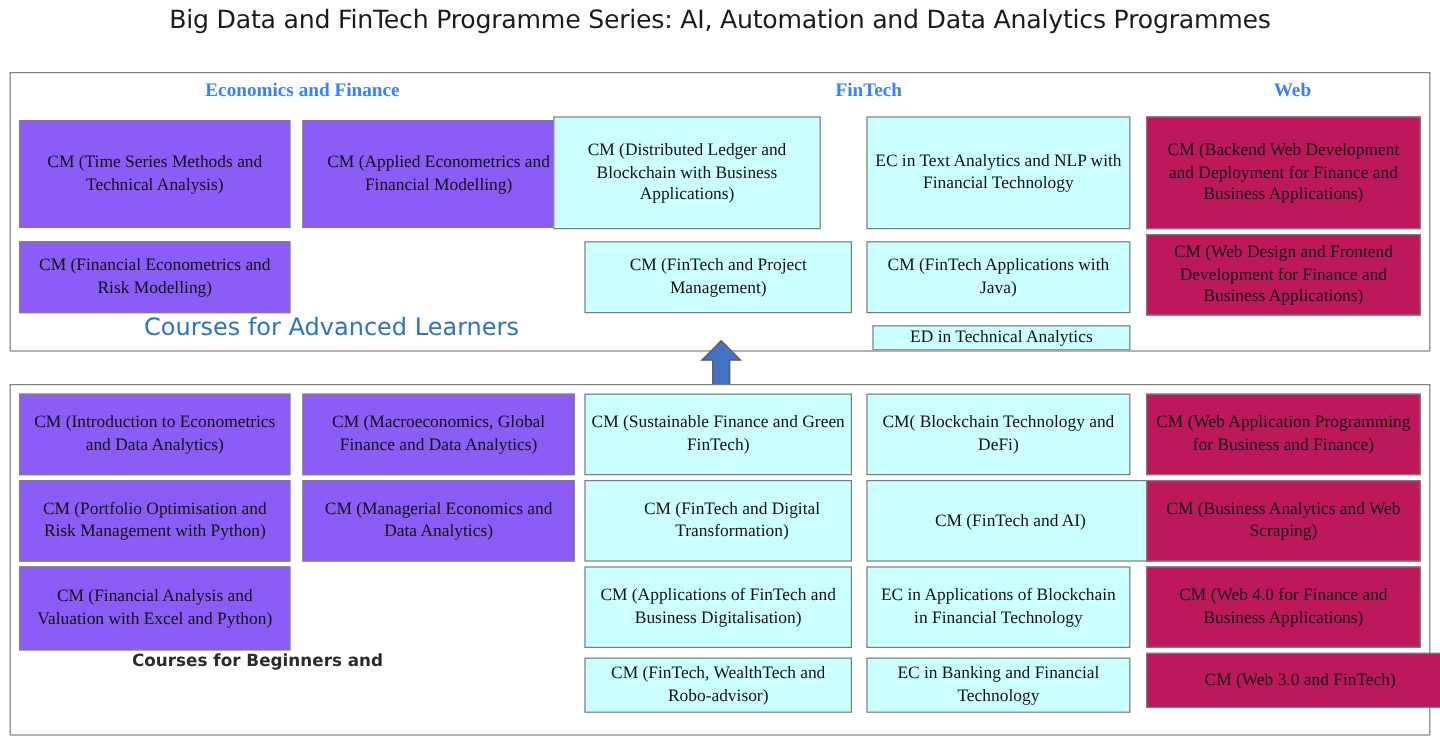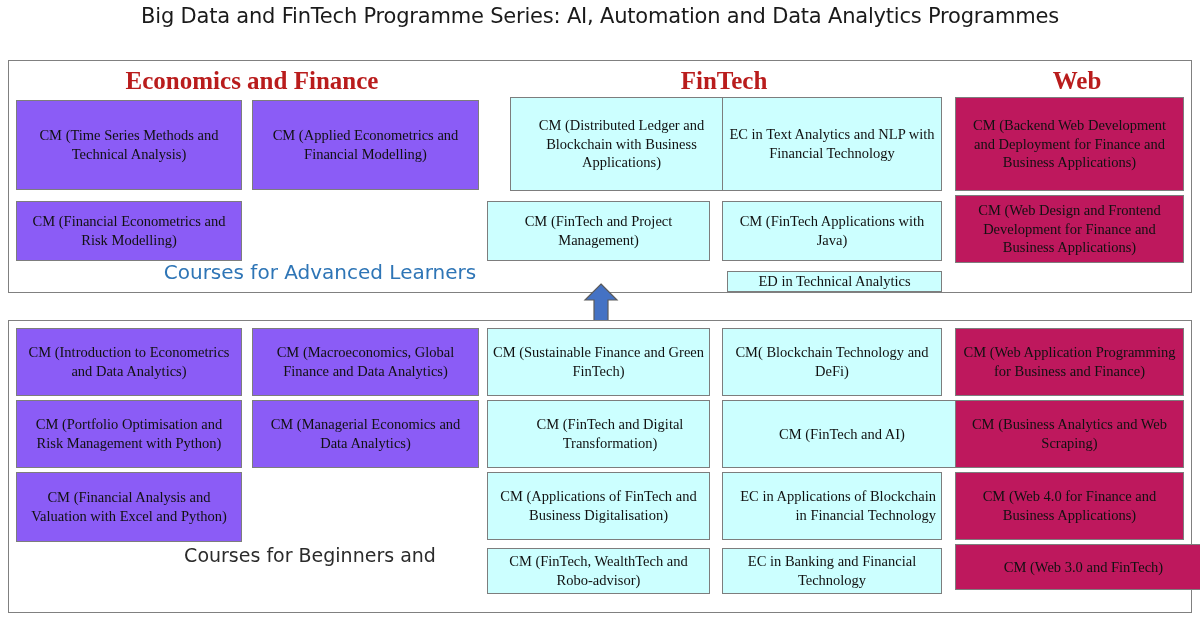--- a/index.html
+++ b/index.html
@@ -48,8 +48,8 @@
     text-align: center;
     font-family: "Liberation Serif", "DejaVu Serif", serif;
     font-weight: bold;
-    font-size: 25px;
-    color: #b91c1c;
+    font-size: 16px;
+    color: #3b82f6;
     top: 6px;
     white-space: nowrap;
   }

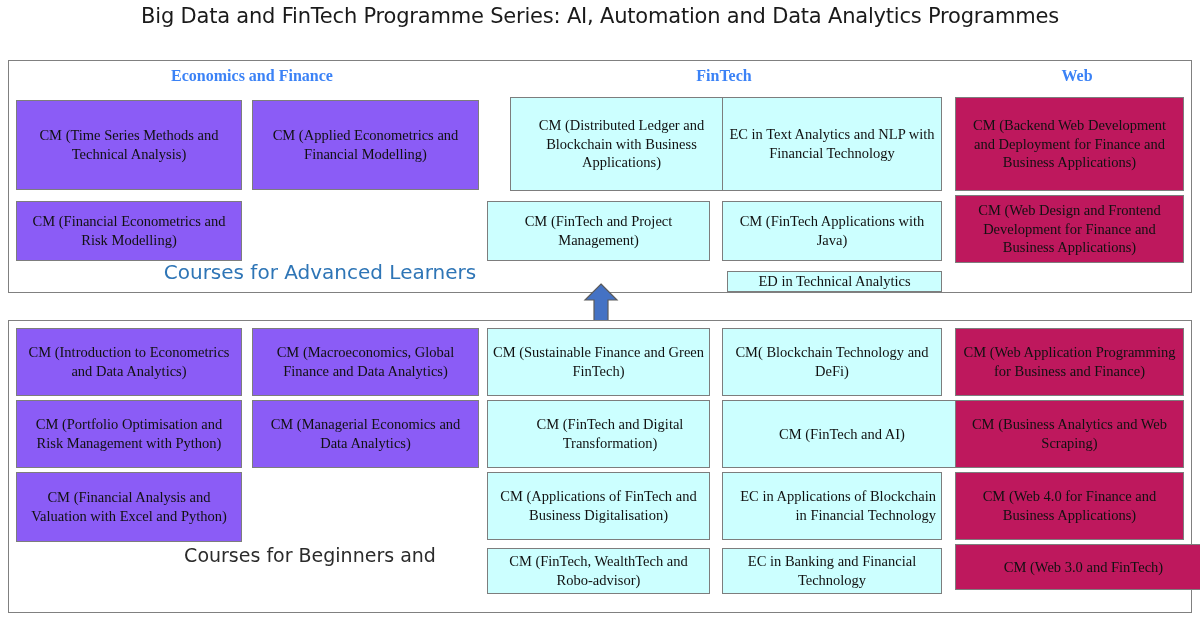--- a/index.html
+++ b/index.html
@@ -120,7 +120,7 @@
 
 <div class="box green" style="left:252px; top:100px; width:227px; height:90px;">CM (Applied Econometrics and Financial Modelling)</div>
 
-<div class="box cyan" style="left:510px; top:97px; width:223px; height:94px;">CM (Distributed Ledger and Blockchain with Business Applications)</div>
+<div class="box cyan" style="left:461px; top:97px; width:223px; height:94px;">CM (Distributed Ledger and Blockchain with Business Applications)</div>
 <div class="box cyan" style="left:487px; top:201px; width:223px; height:60px;">CM (FinTech and Project Management)</div>
 
 <div class="box cyan" style="left:722px; top:97px; width:220px; height:94px;">EC in Text Analytics and NLP with Financial Technology</div>

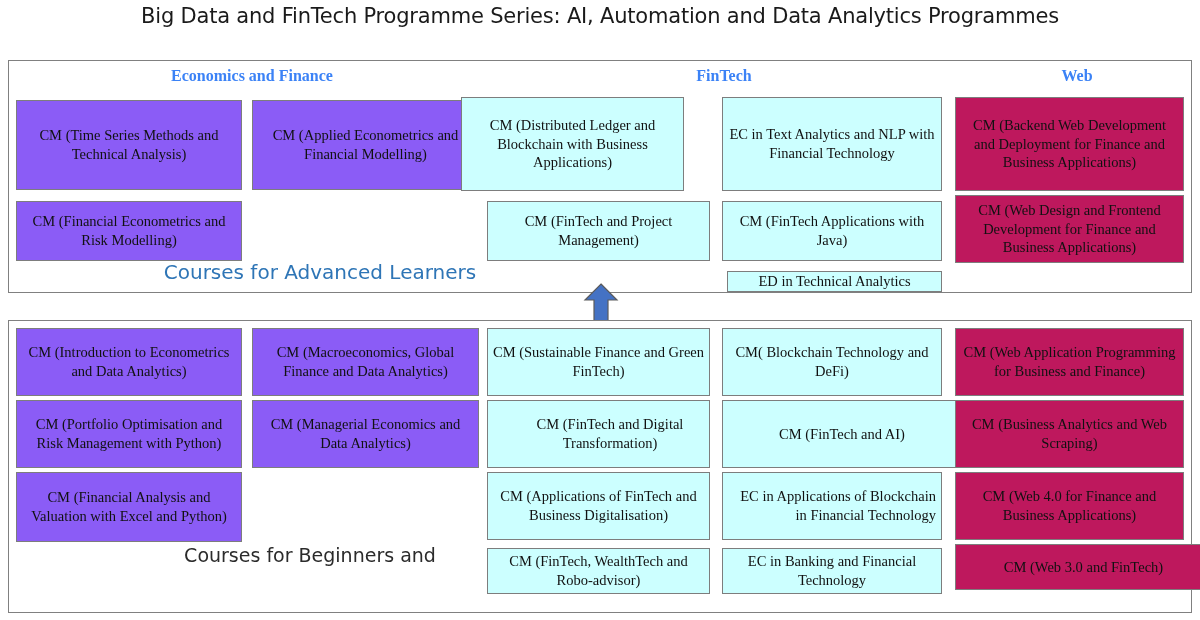--- a/index.html
+++ b/index.html
@@ -80,7 +80,6 @@
   .caption {
     position: absolute;
     font-family: "DejaVu Sans", "Liberation Sans", sans-serif;
-    text-align: center;
   }
   #caption-advanced {
     left: 120px; top: 260px; width: 400px;

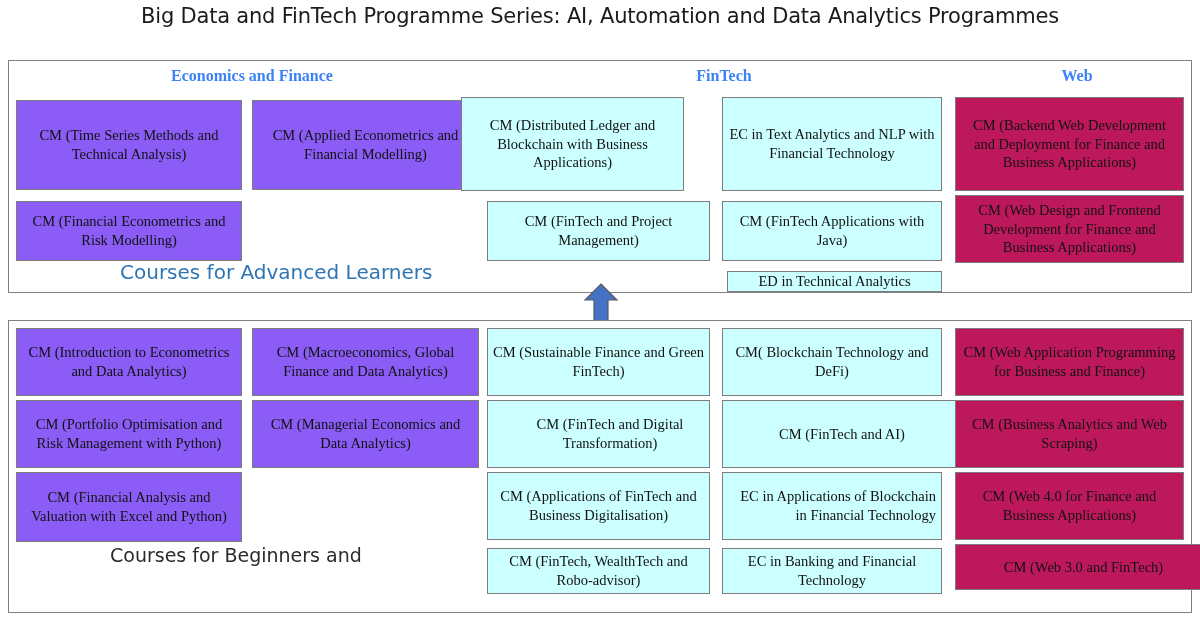--- a/index.html
+++ b/index.html
@@ -151,7 +151,7 @@
 
 <div class="box cyan" style="left:722px; top:328px; width:220px; height:68px;">CM( Blockchain Technology and DeFi)</div>
 <div class="box cyan" style="left:722px; top:400px; width:240px; height:68px;">CM (FinTech and AI)</div>
-<div class="box cyan" style="left:722px; top:472px; width:220px; height:68px;text-align:right;">EC in Applications of Blockchain in Financial Technology</div>
+<div class="box cyan" style="left:722px; top:472px; width:220px; height:68px;">EC in Applications of Blockchain in Financial Technology</div>
 <div class="box cyan" style="left:722px; top:548px; width:220px; height:46px;">EC in Banking and Financial Technology</div>
 
 <div class="box purple" style="left:955px; top:328px; width:229px; height:68px;">CM (Web Application Programming for Business and Finance)</div>

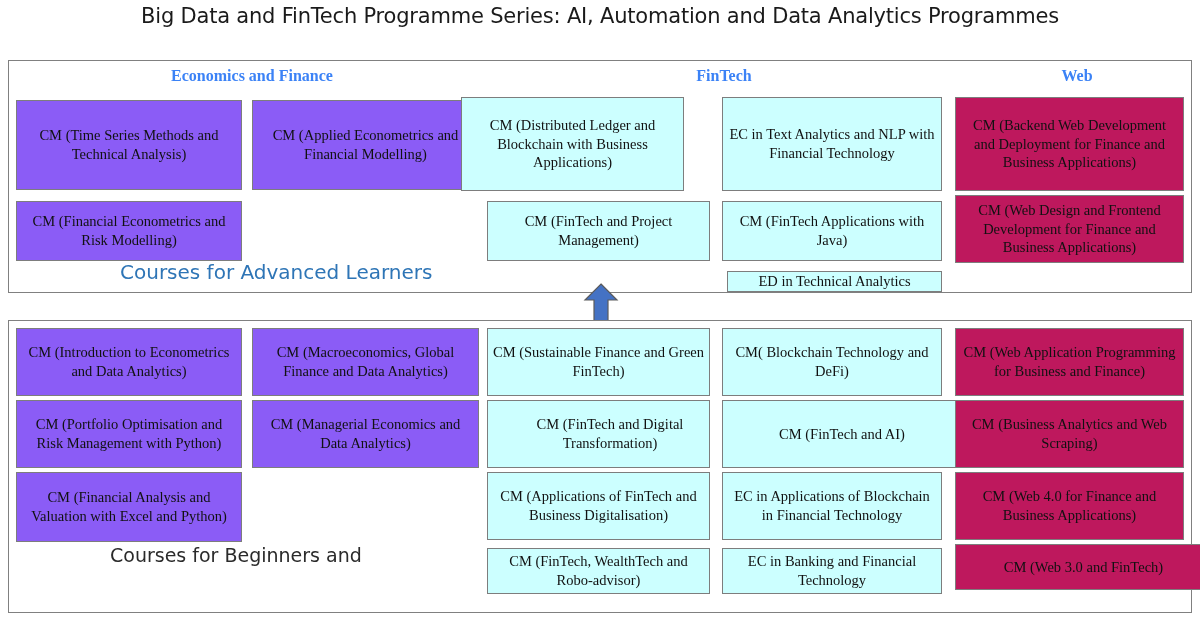--- a/index.html
+++ b/index.html
@@ -89,9 +89,10 @@
   }
   #caption-beginner {
     left: 110px; top: 543px; width: 400px;
-    font-size: 19px;
+    font-size: 14px;
     color: #2b2b2b;
     line-height: 1.28;
+    font-weight: bold;
   }
 
   

